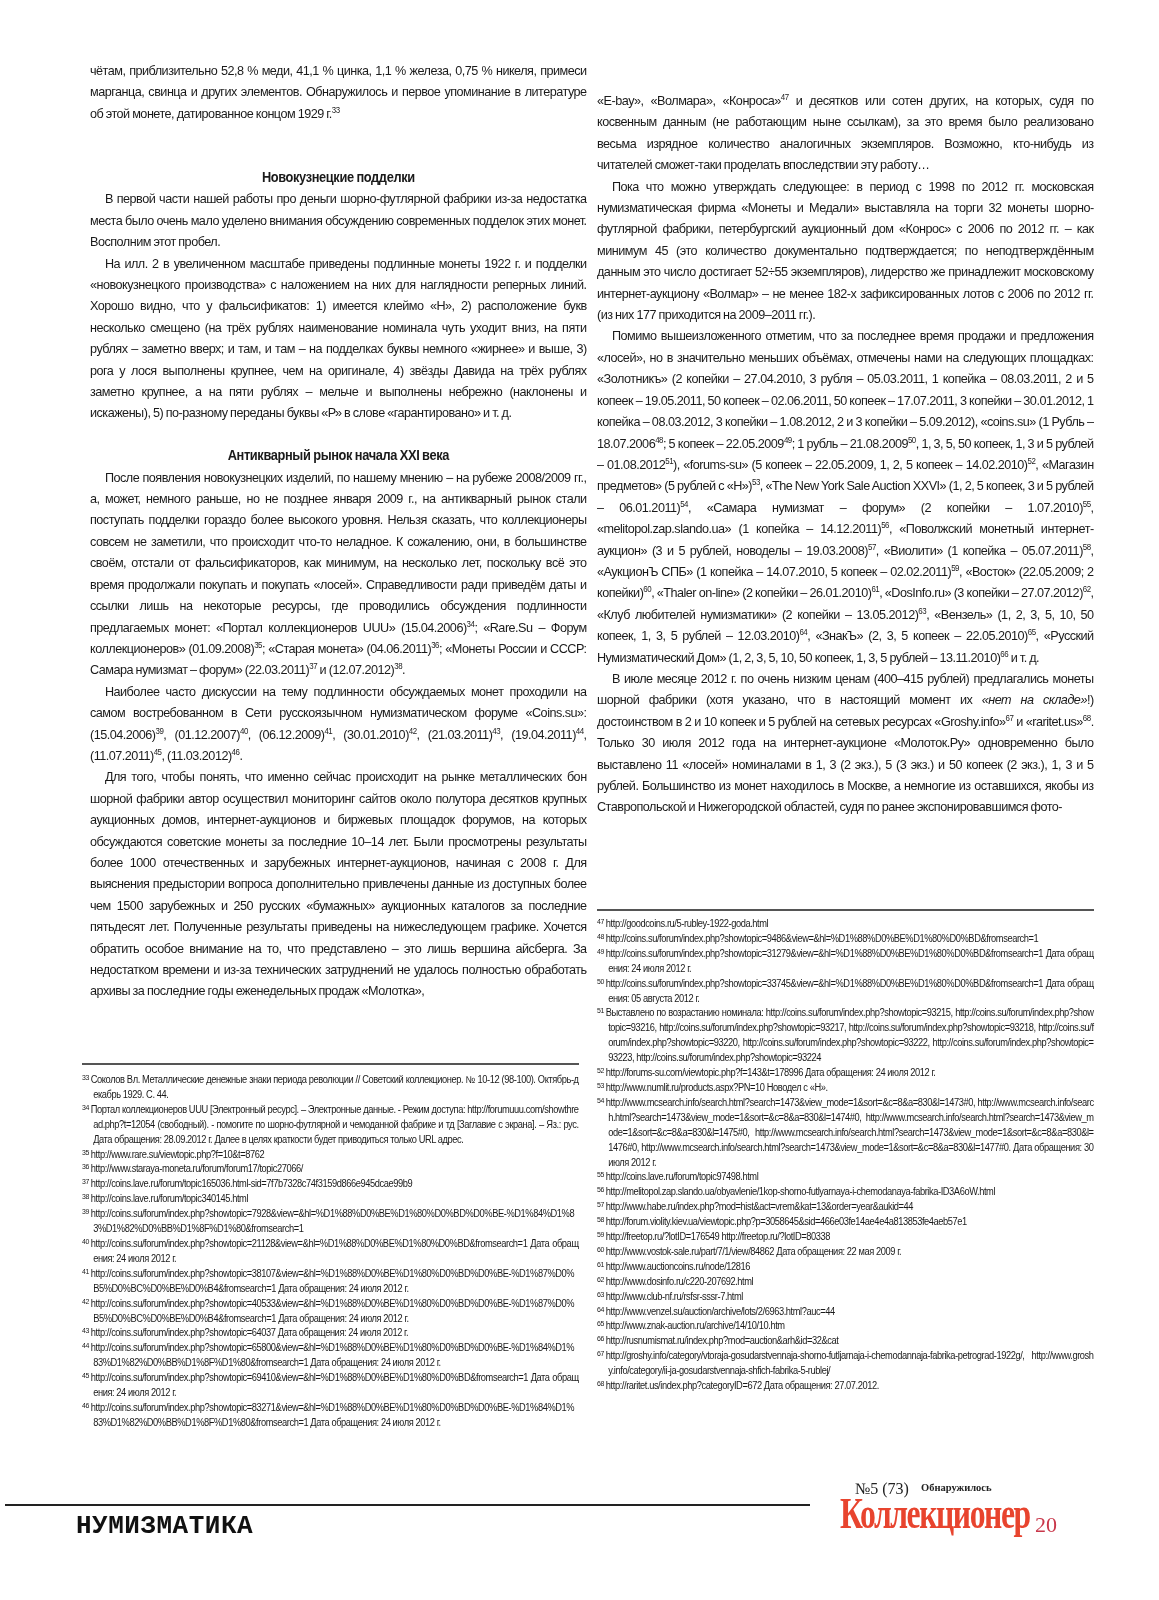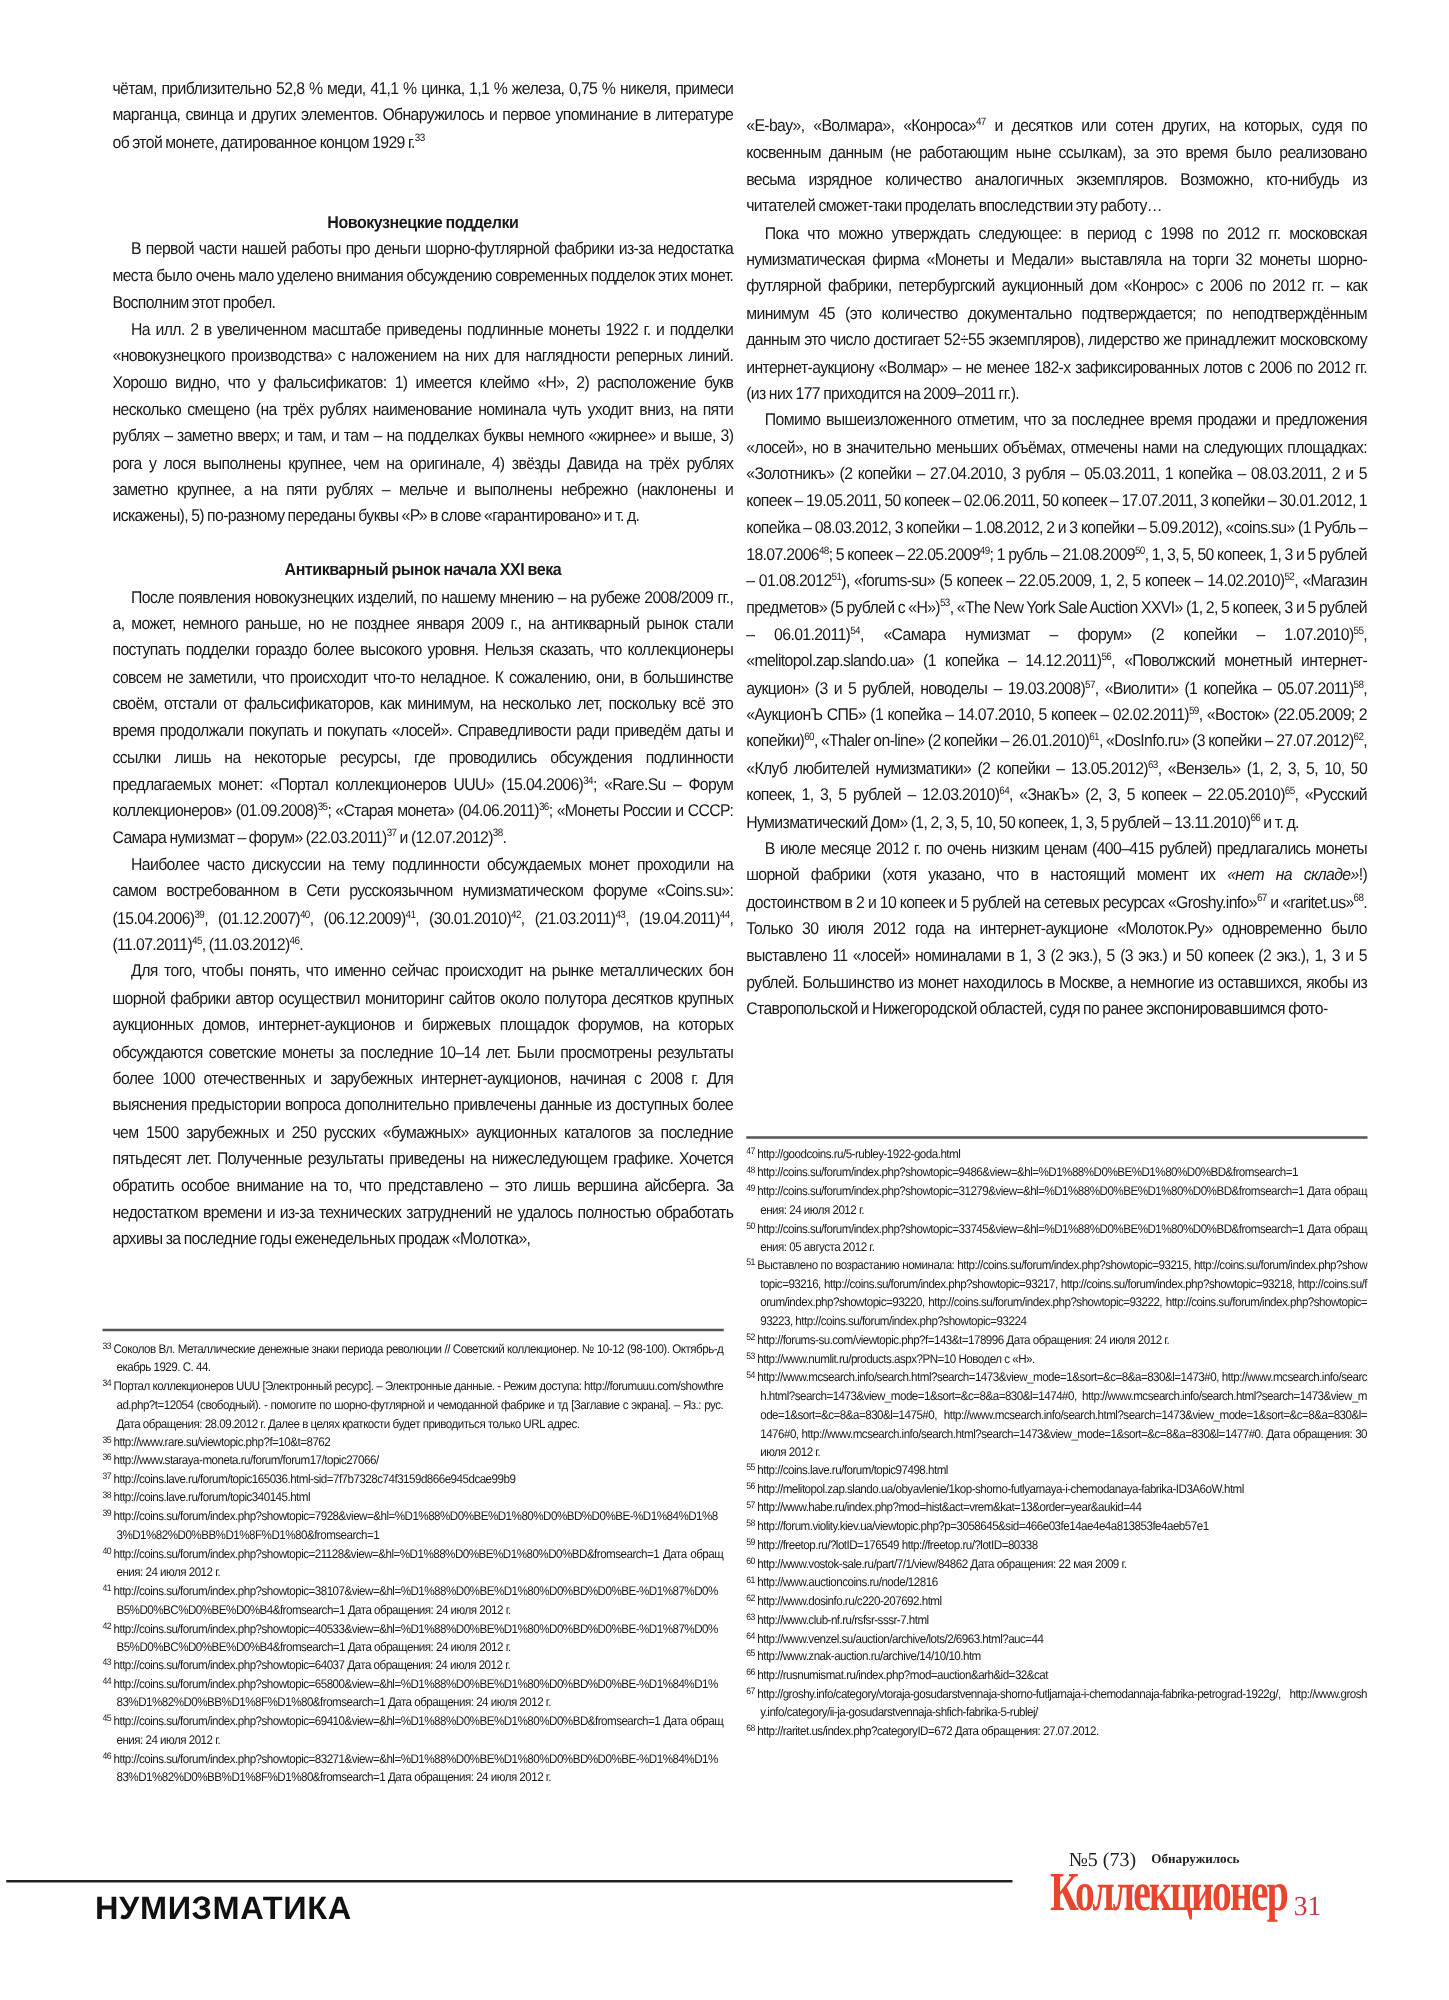--- a/index.html
+++ b/index.html
@@ -60,7 +60,7 @@
   .footer-rule { position: absolute; left: 5px; top: 1504px; width: 805px; height: 2px; background: #222; }
   .section-name {
     position: absolute; left: 76px; top: 1511px;
-    font-family: Liberation Sans, sans-serif; font-weight: bold;
+    font-family: Liberation Mono, monospace; font-weight: bold;
     font-size: 26px; letter-spacing: 0.5px; color: #111;
   }
   .logo { position: absolute; left: 855px; top: 1480px; width: 150px; height: 70px; }

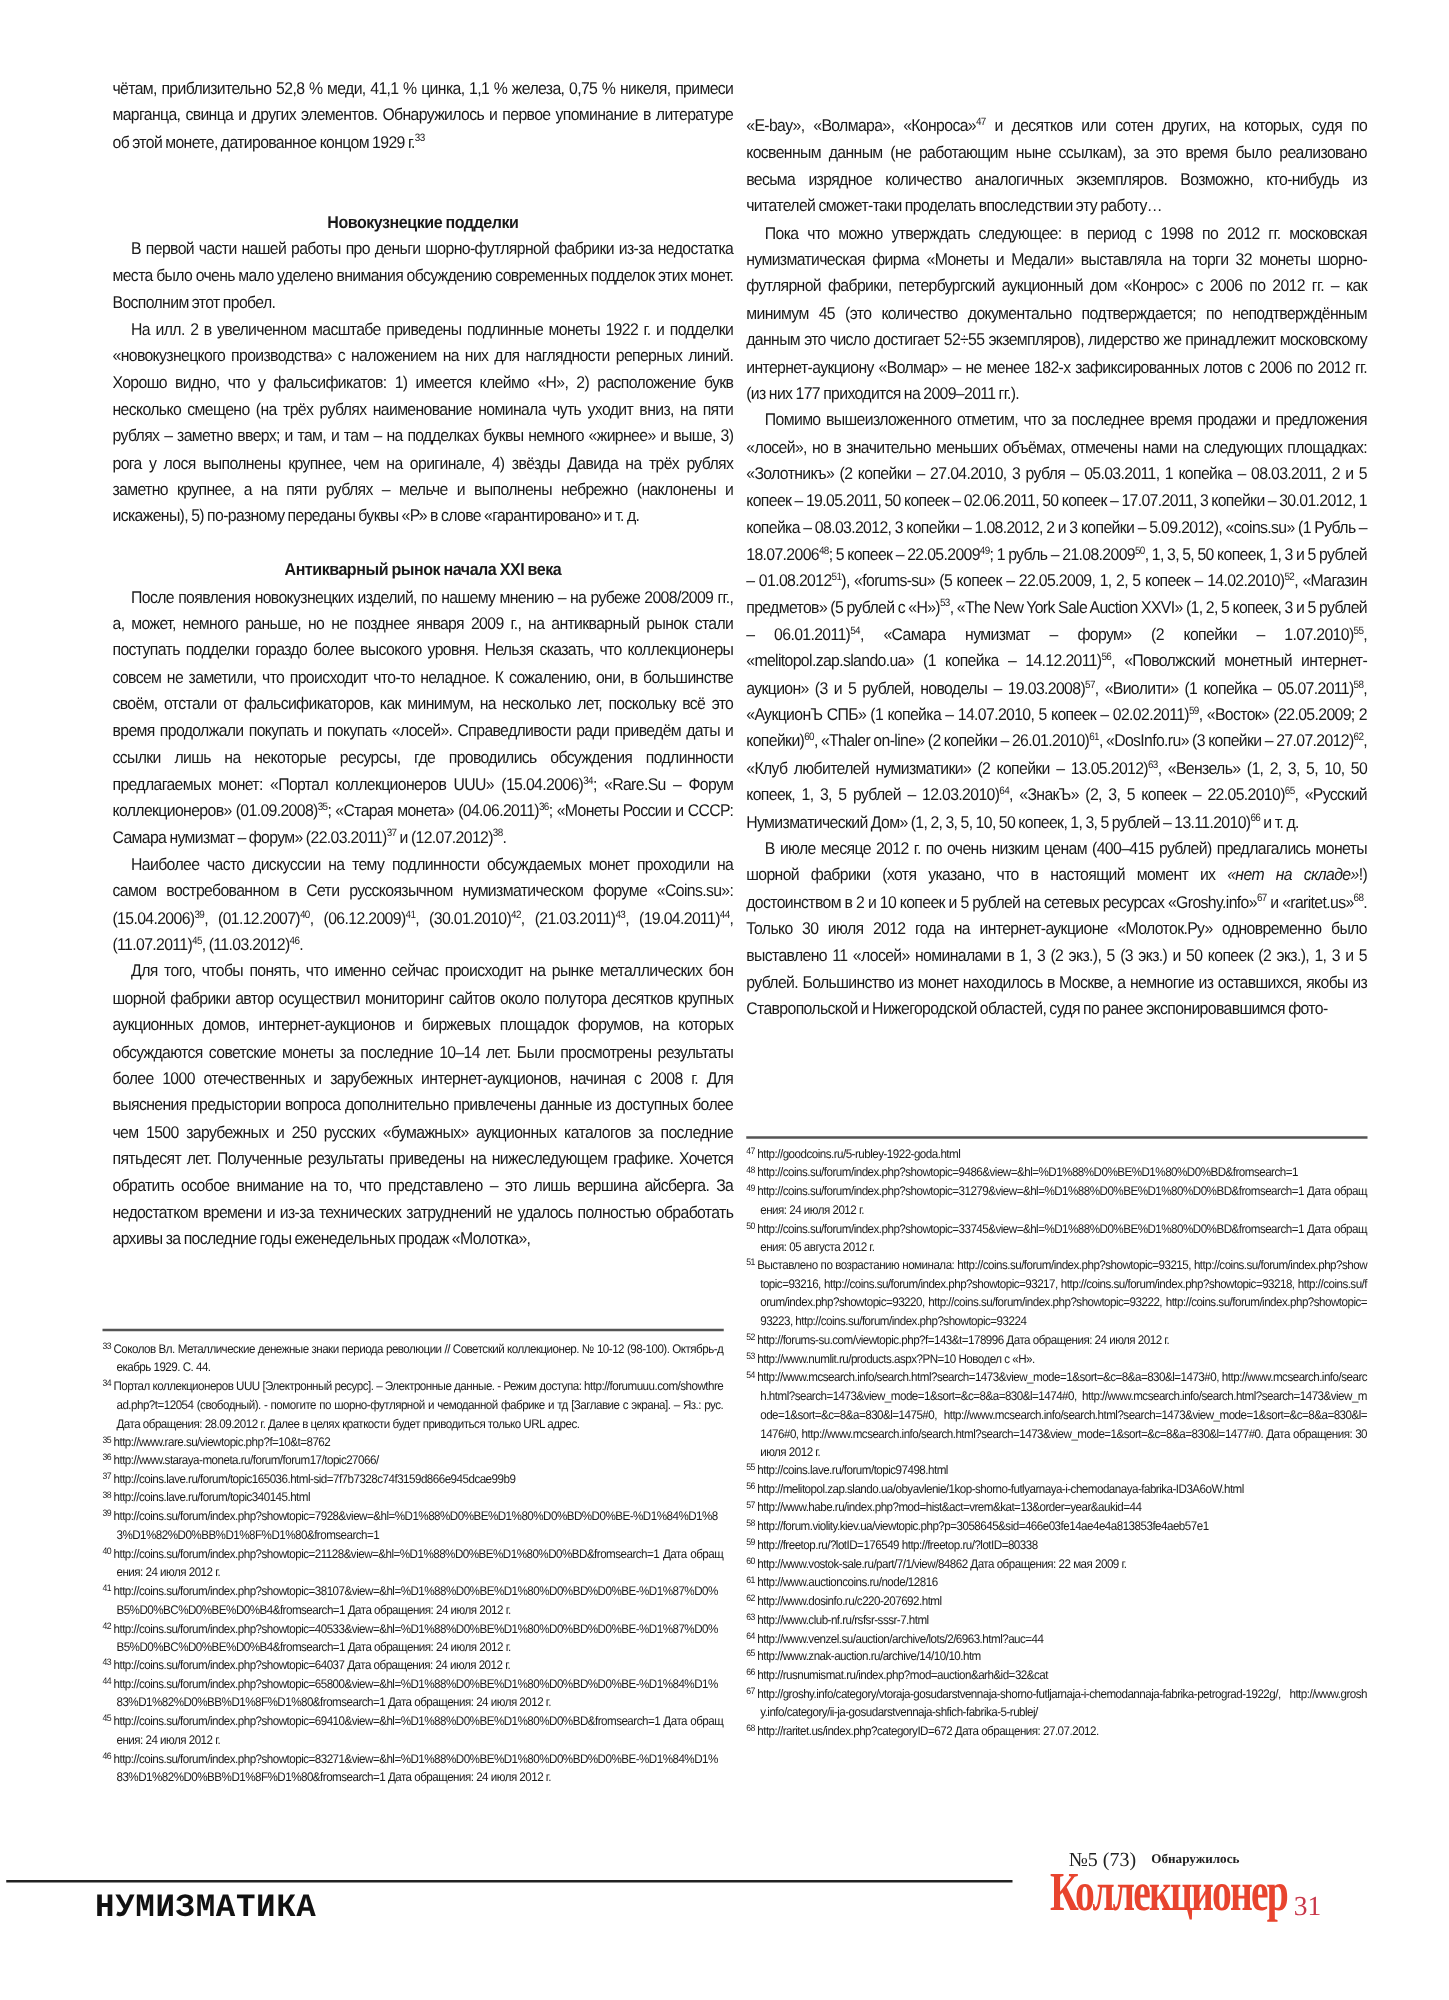--- a/index.html
+++ b/index.html
@@ -163,6 +163,6 @@
   <span class="logo-sub">Обнаружилось</span>
   <span class="logo-main">Коллекционер</span>
 </div>
-<div class="page-num">31</div>
+<div class="page-num">20</div>
 
 </body></html>

